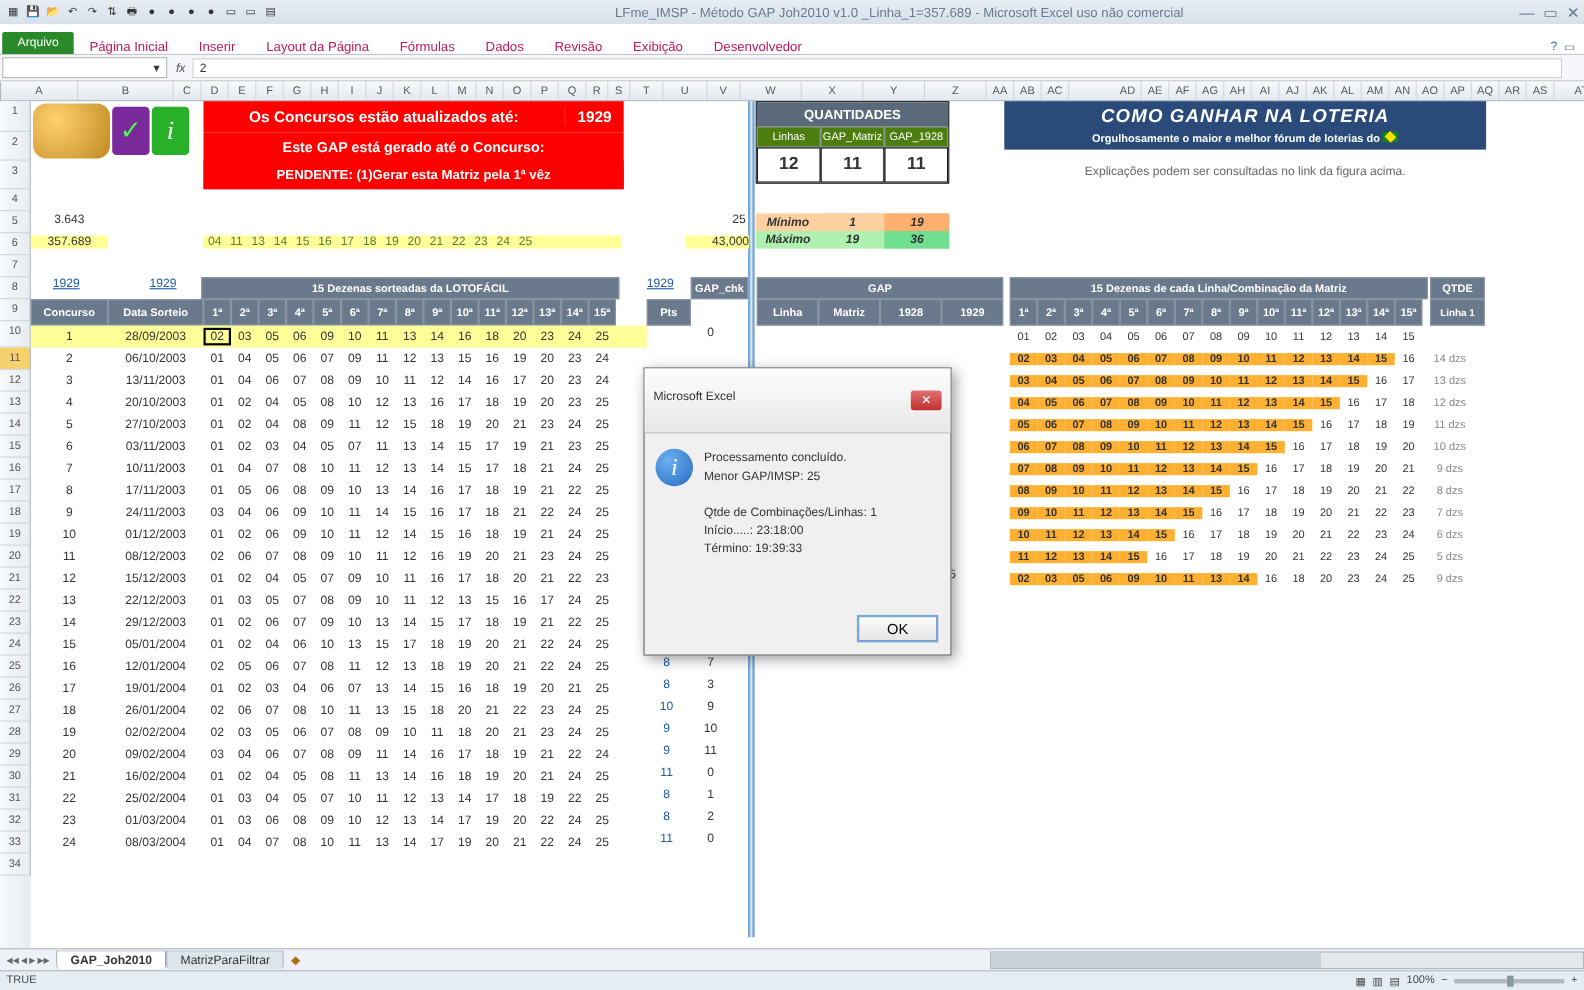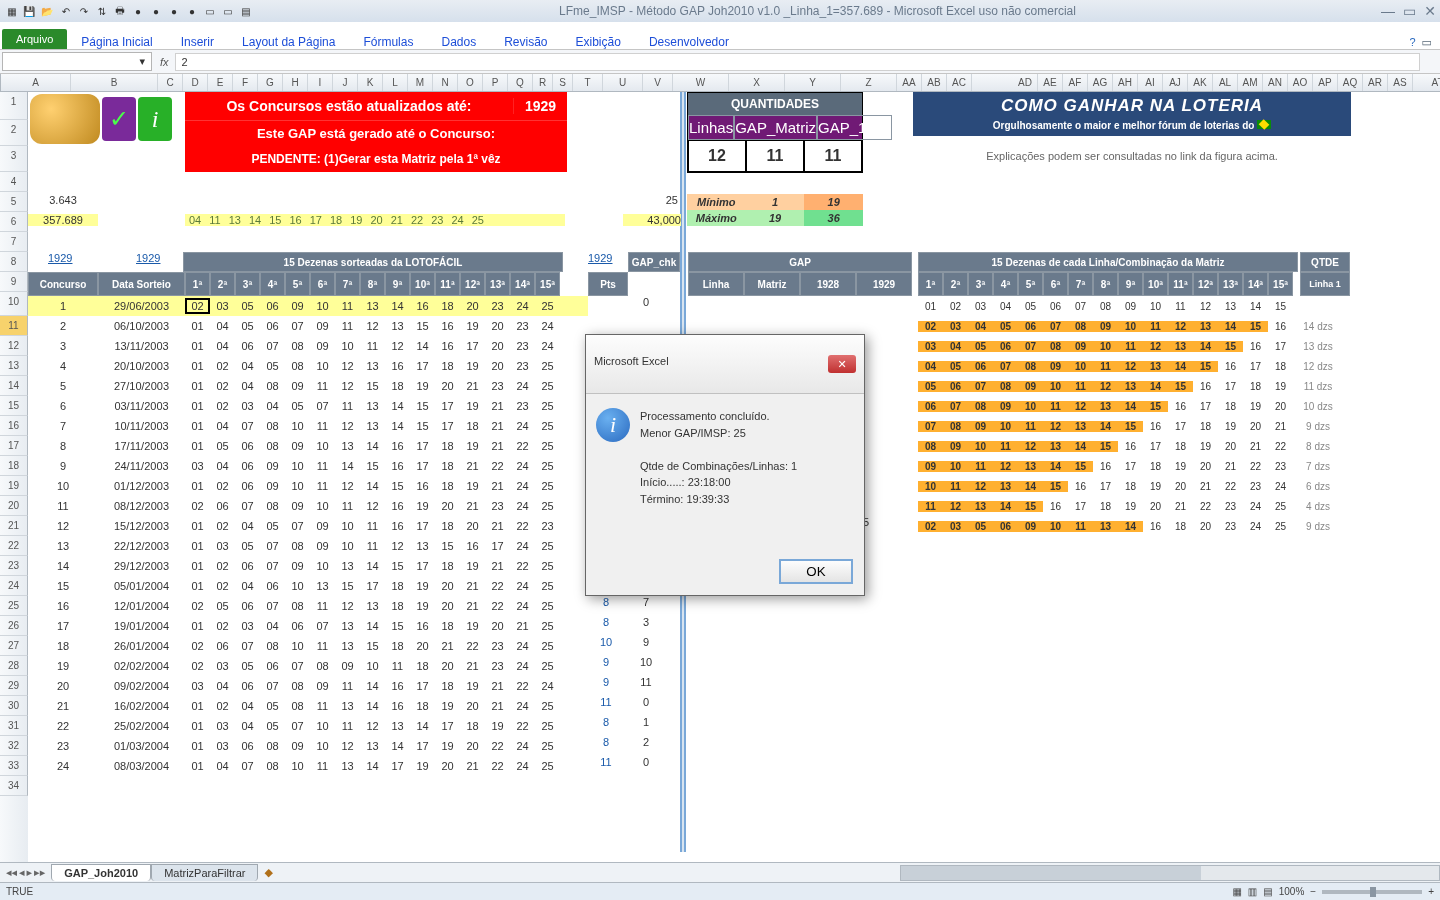--- a/index.html
+++ b/index.html
@@ -15,7 +15,7 @@
 
 .ribbon { height: 28px; background: #fff; border-bottom: 1px solid #c5c5c5; display: flex; align-items: flex-end; }
 .ribbon .file-tab { background: #2a8a2a; color: #fff; padding: 4px 14px; font-size: 11px; border-radius: 2px 2px 0 0; margin-left: 2px; }
-.ribbon .tab { padding: 4px 14px; font-size: 12px; color: #1d4ed8; cursor: pointer; }
+.ribbon .tab { padding: 4px 14px; font-size: 12px; color: #be185d; cursor: pointer; }
 .ribbon .help { margin-left: auto; display: flex; gap: 6px; padding-right: 8px; color: #5a6a7a; }
 
 

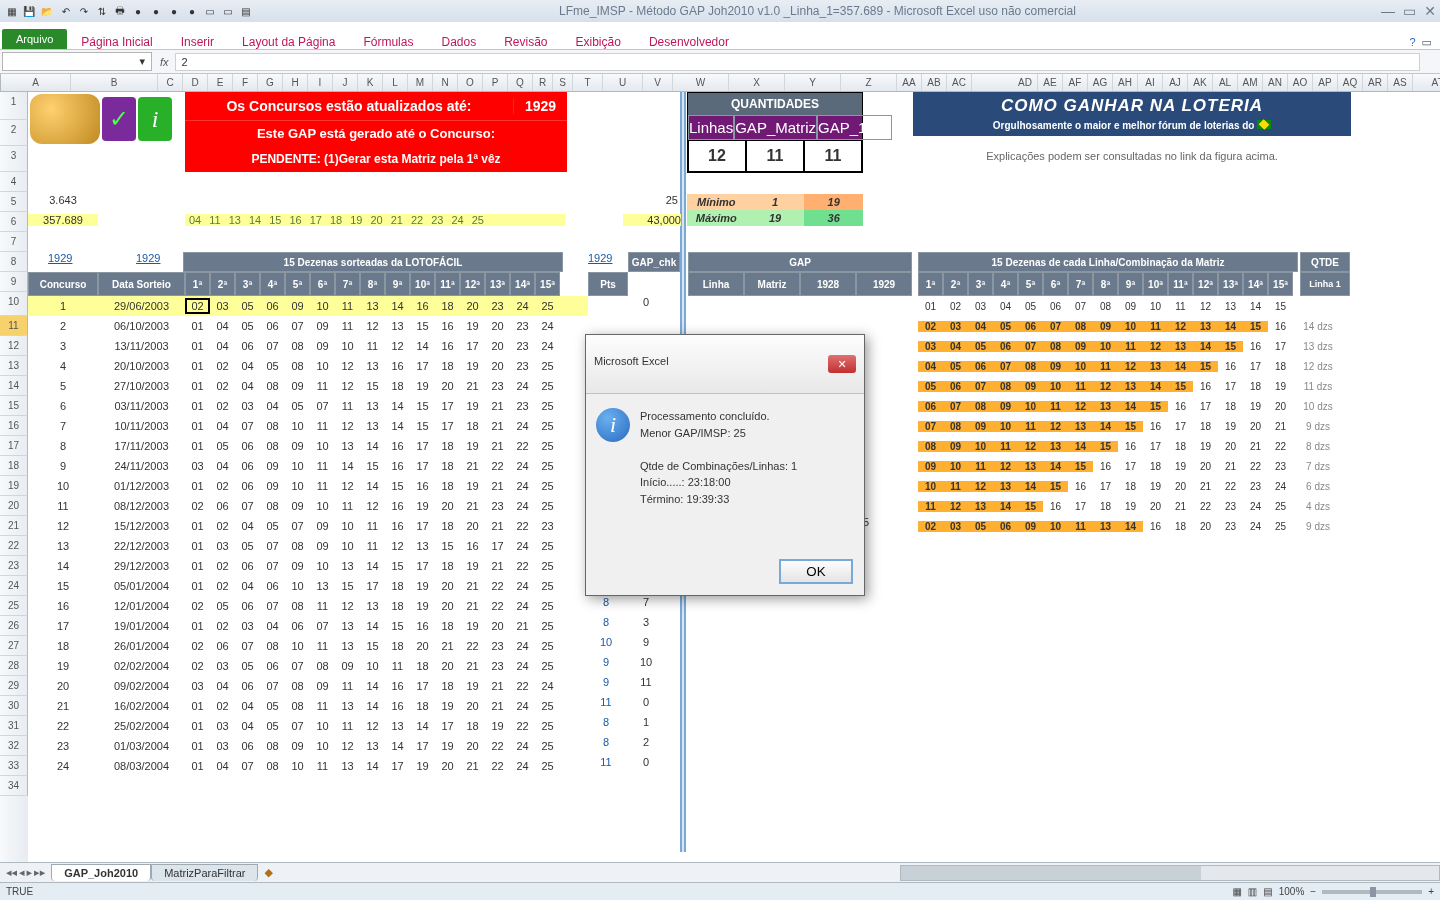--- a/index.html
+++ b/index.html
@@ -55,7 +55,7 @@
 
 .qty-box { position: absolute; left: 659px; top: 0; width: 176px; border: 1px solid #000; }
 .qty-box .h { background: #5a6a7a; color: #fff; text-align: center; font-weight: bold; padding: 4px 0; font-size: 12px; }
-.qty-box .sub { display: flex; background: #701a75; color: #fff; font-size: 15px; }
+.qty-box .sub { display: flex; background: #4d7c0f; color: #fff; font-size: 10px; }
 .qty-box .sub div { flex: 1; text-align: center; border: 1px solid #8a96a2; padding: 3px 0; }
 .qty-box .vals { display: flex; background: #fff; }
 .qty-box .vals div { flex: 1; text-align: center; border: 1px solid #000; padding: 6px 0; font-size: 16px; font-weight: bold; }

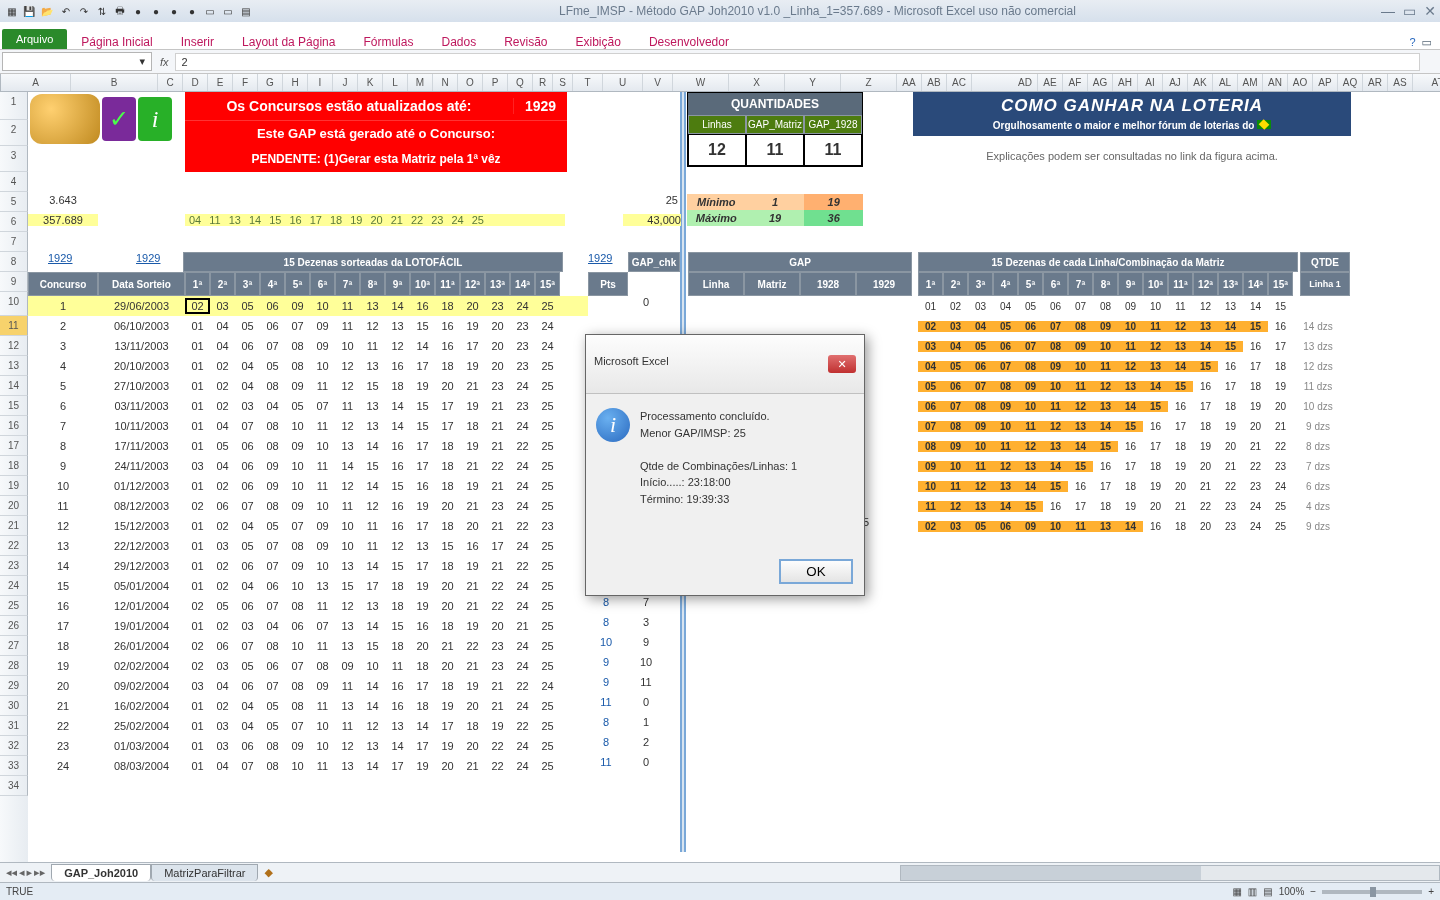--- a/index.html
+++ b/index.html
@@ -412,7 +412,7 @@
       <div class="data-table" id="data-table">
           <div class="drow sel">
             <div class="c1">1</div>
-            <div class="c2">29/06/2003</div>
+            <div class="c2">28/09/2003</div>
             <div class="dz sel">02</div>
             <div class="dz">03</div>
             <div class="dz">05</div>

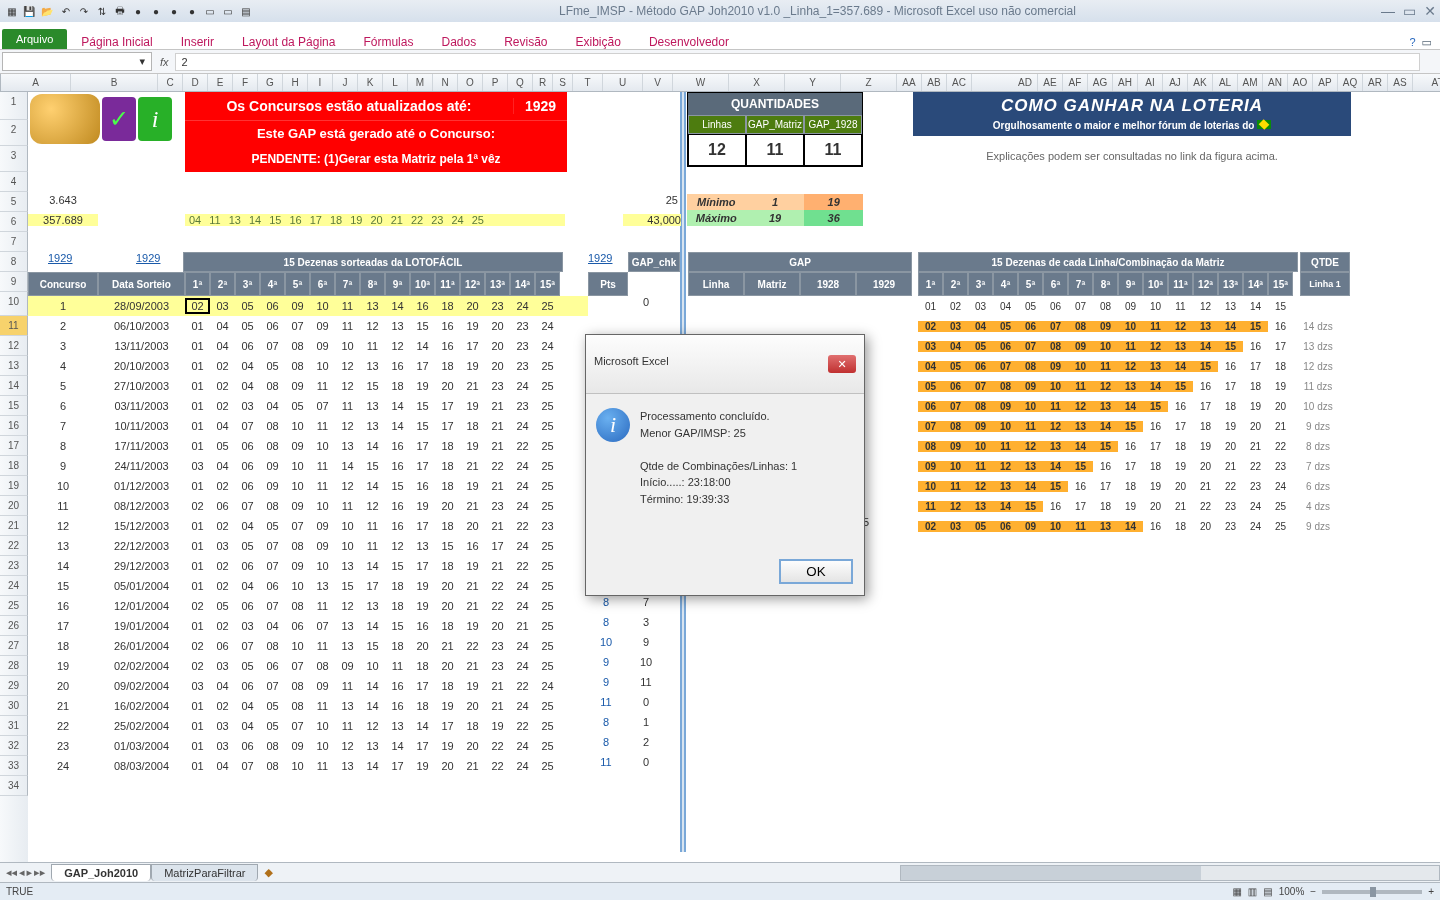--- a/index.html
+++ b/index.html
@@ -1308,7 +1308,7 @@
             <div class="mz">23</div>
             <div class="mz">24</div>
             <div class="mz">25</div>
-            <div class="qt">4 dzs</div>
+            <div class="qt">5 dzs</div>
           </div>
           <div class="mrow">
             <div class="mz hl">02</div>

